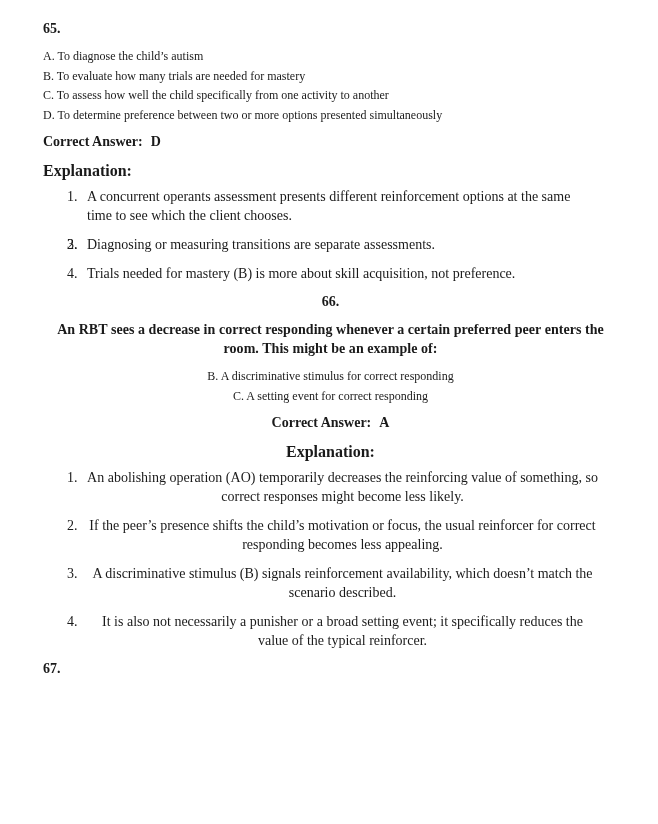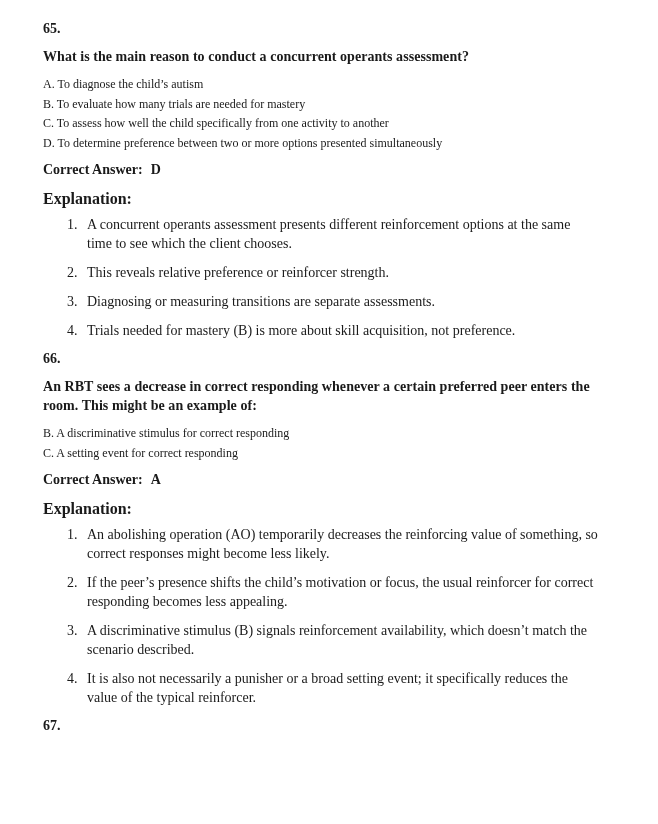--- a/index.html
+++ b/index.html
@@ -85,7 +85,6 @@
 
   <section>
     <p class="qnum">65.</p>
-    <p class="question">What is the main reason to conduct a concurrent operants assessment?</p>
     <ul class="options">
       <li>A. To diagnose the child’s autism</li>
       <li>B. To evaluate how many trials are needed for mastery</li>

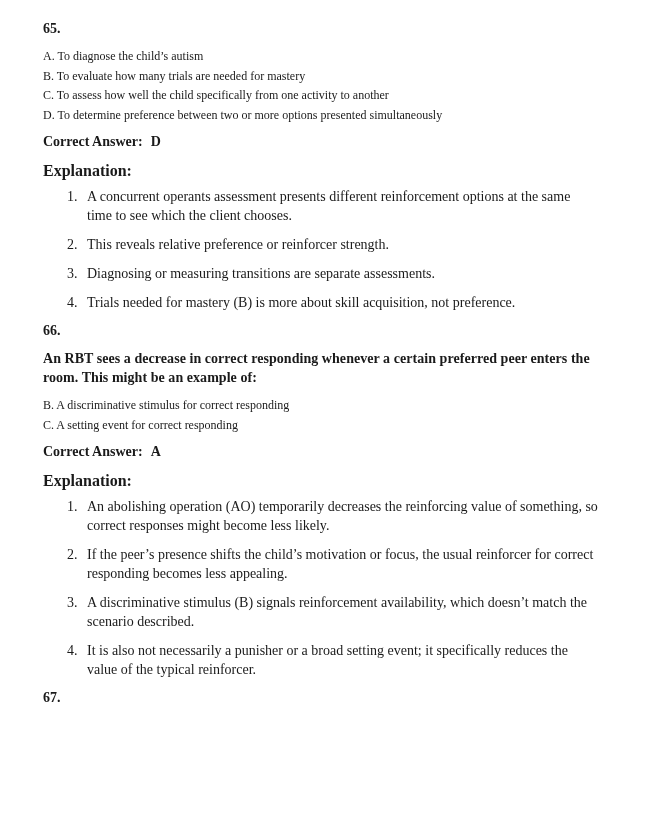--- a/index.html
+++ b/index.html
@@ -97,7 +97,7 @@
     <p class="expl-label">Explanation:</p>
     <ol class="expl-list">
       <li><span class="num">1.</span><span>A concurrent operants assessment presents different reinforcement options at the same time to see which the client chooses.</span></li>
-      <li><span class="num">2.</span><span>This reveals relative preference or reinforcer strength.</span></li>
+      <li><span class="num">2.</span></li>
       <li><span class="num">3.</span><span>Diagnosing or measuring transitions are separate assessments.</span></li>
       <li><span class="num">4.</span><span>Trials needed for mastery (B) is more about skill acquisition, not preference.</span></li>
     </ol>

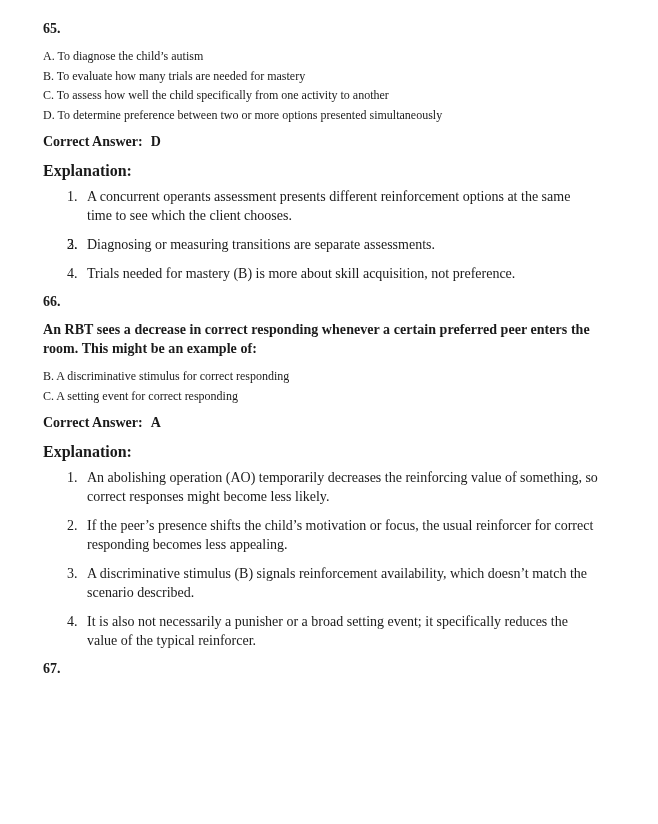--- a/index.html
+++ b/index.html
@@ -75,7 +75,7 @@
       left: 24px;
       top: 0;
     }
-    .q66 { margin-top: 8px; }
+    .q66 { margin-top: 8px; text-align: center; }
     .q67 { margin-top: 0px; }
   </style>
 </head>

